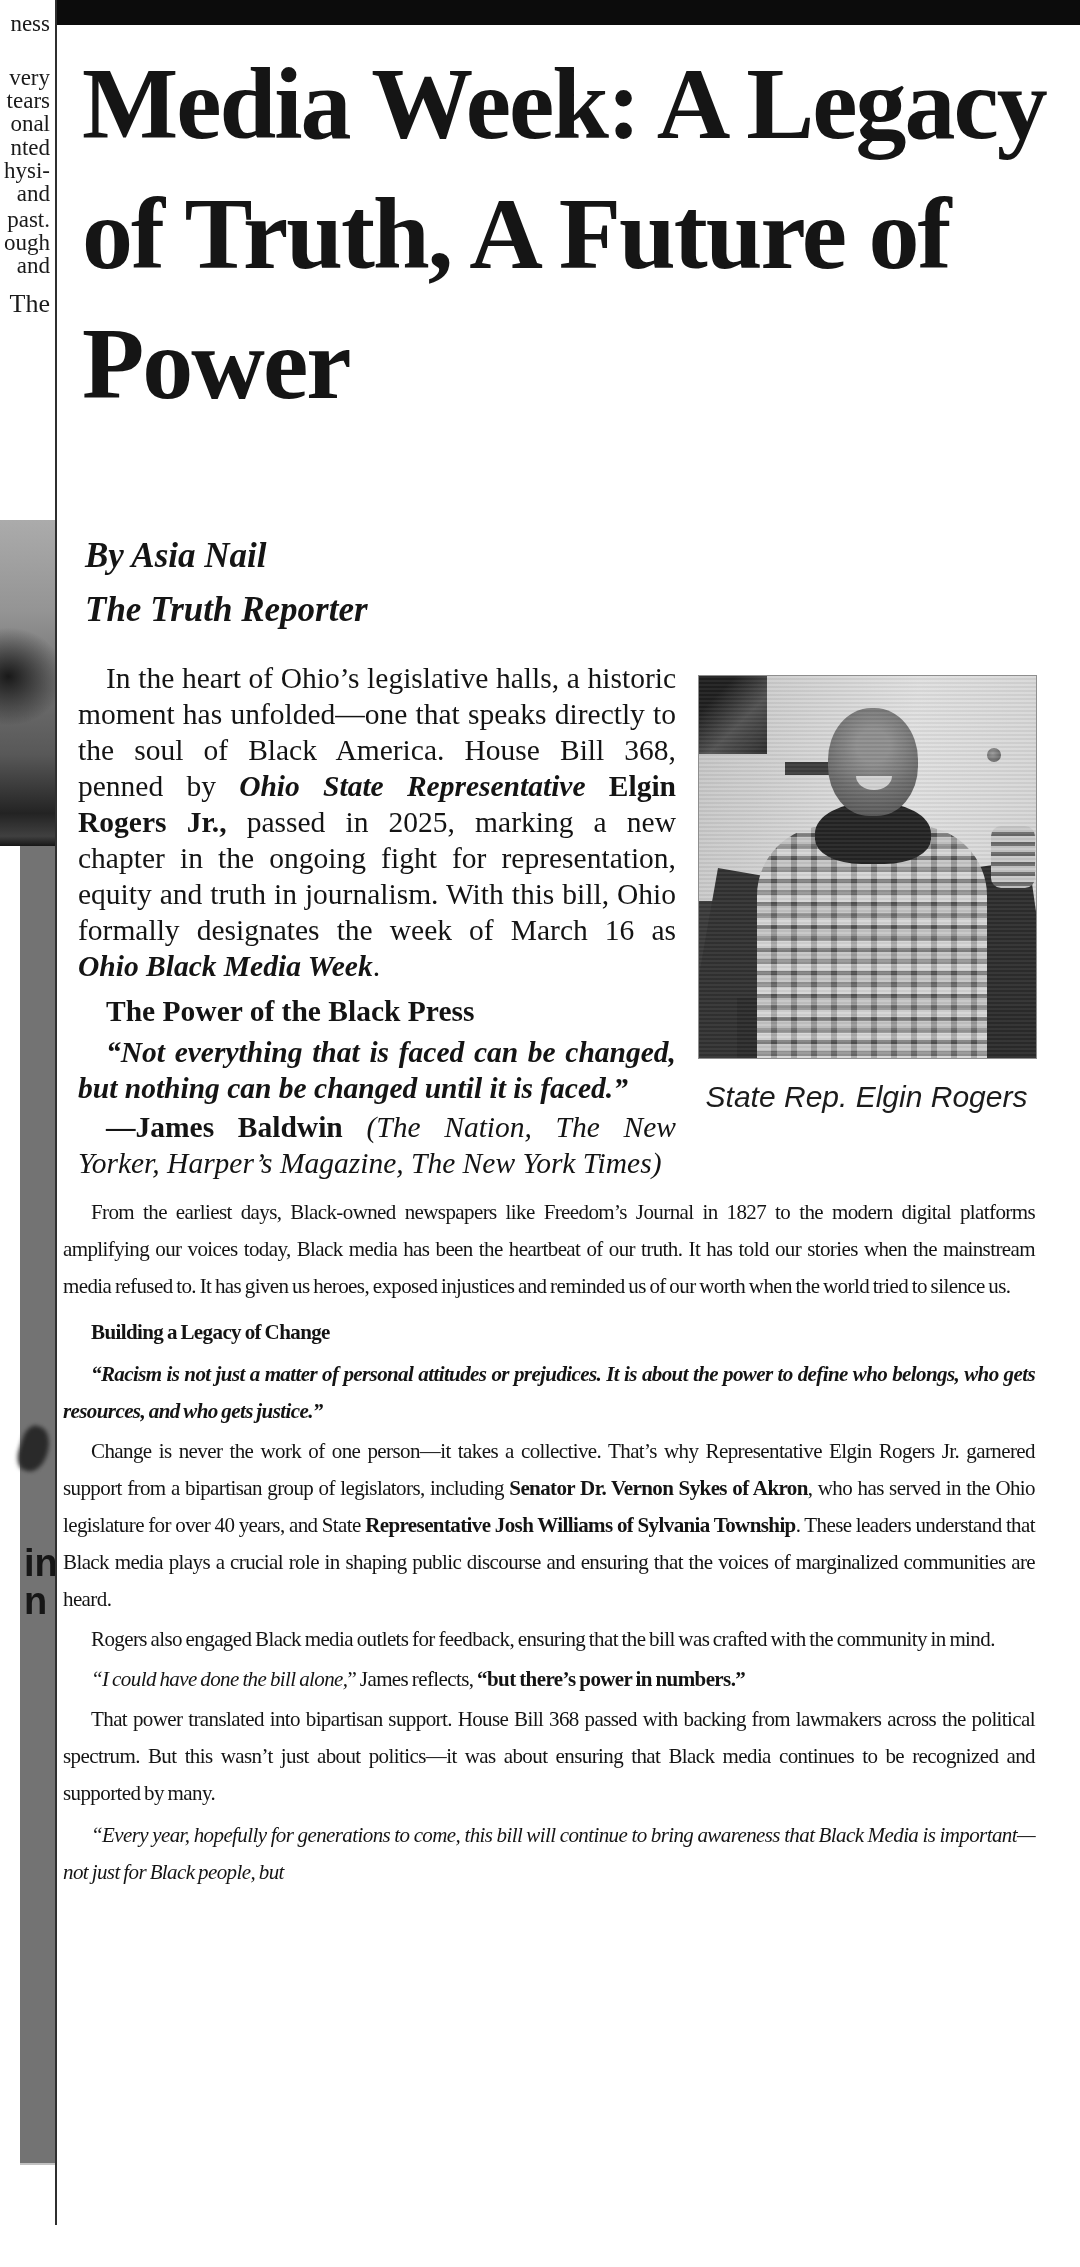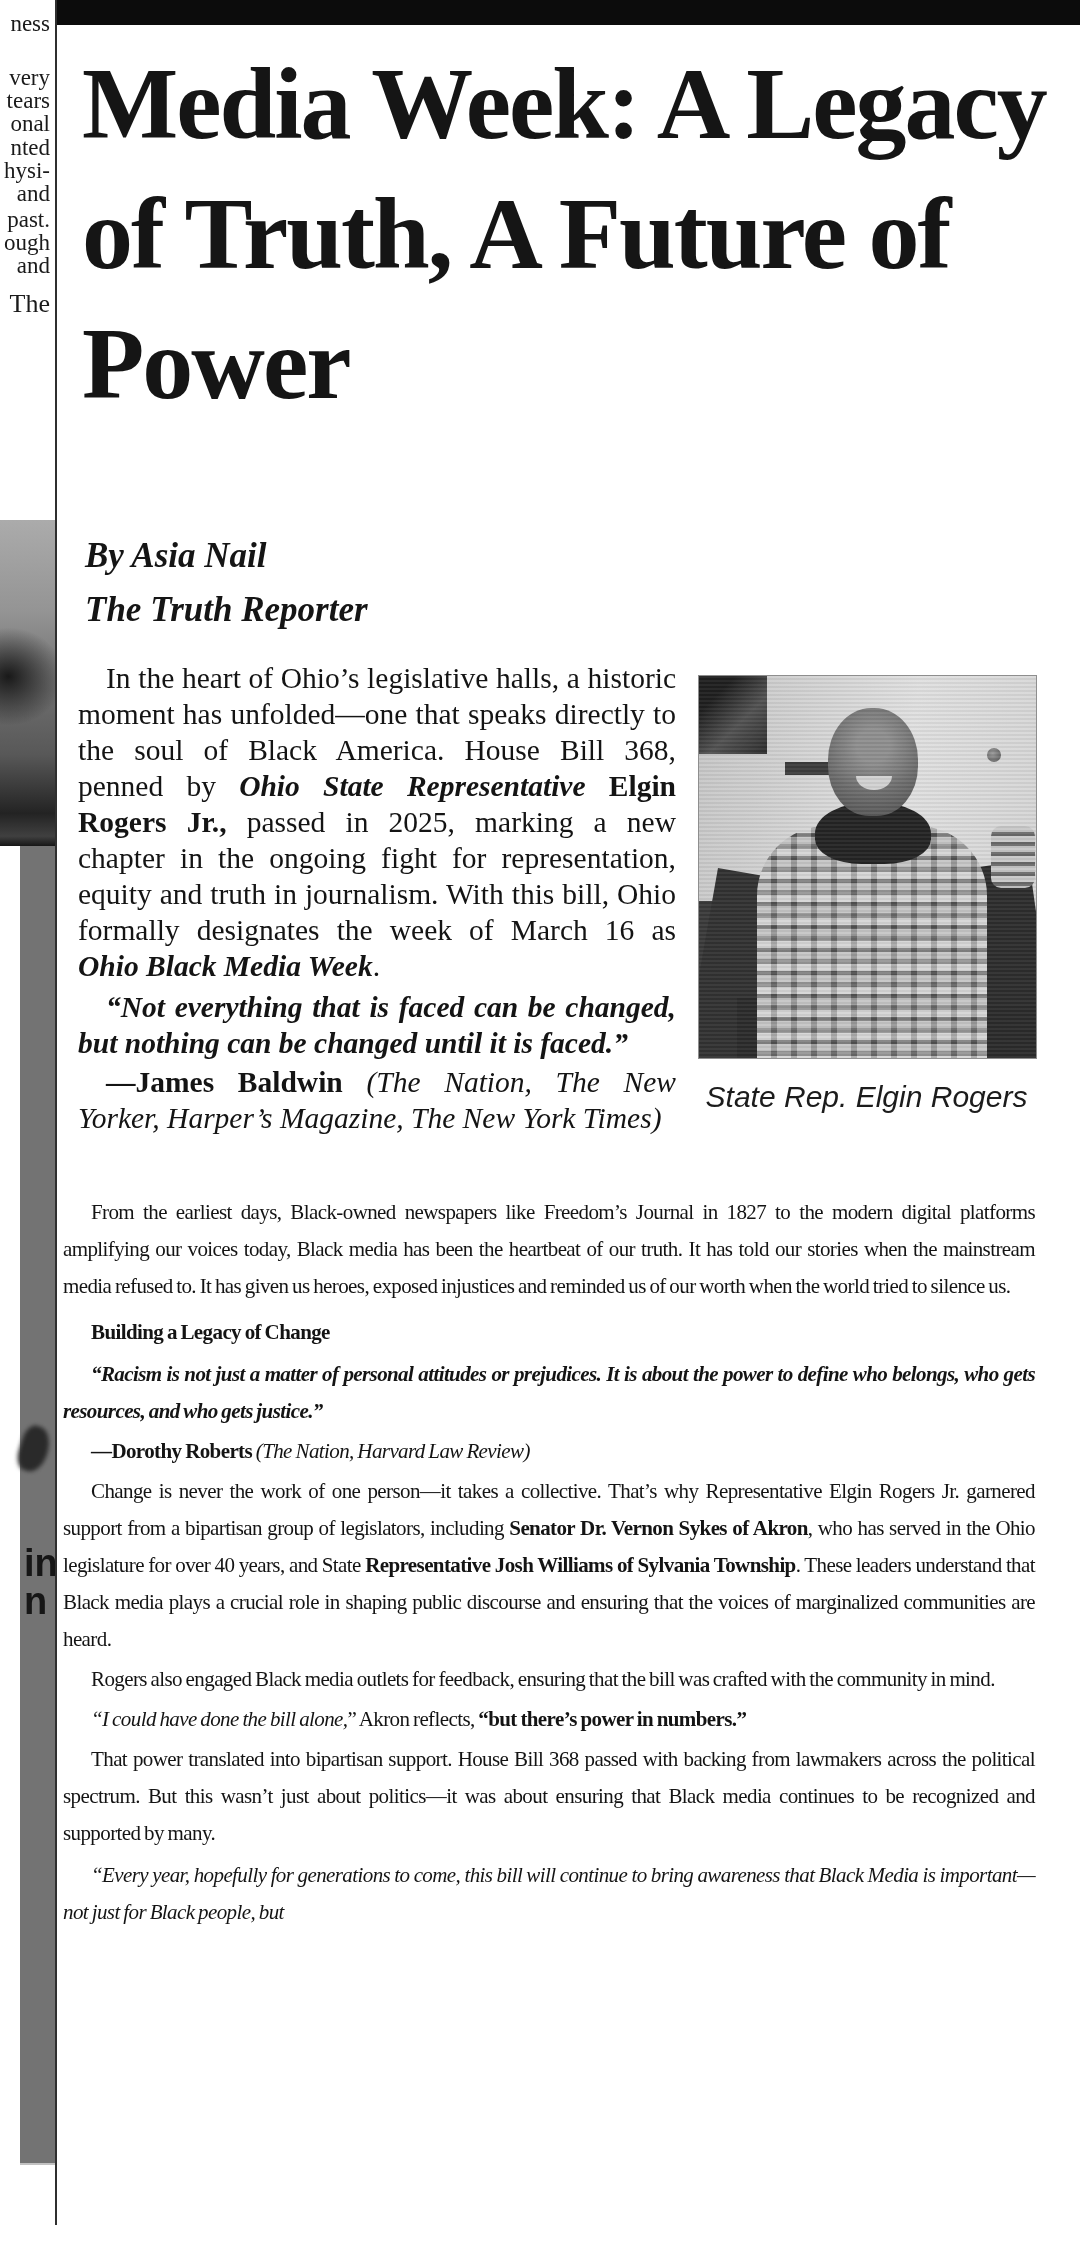--- a/index.html
+++ b/index.html
@@ -112,6 +112,7 @@
 
     <section class="colflow" id="col-flow">
         <p class="para t-body"><span>In the heart of Ohio’s legislative halls, a historic moment has unfolded—one that speaks directly to the soul of Black America. House Bill 368, penned by </span><span class="s-bi">Ohio State Representative </span><span class="s-b">Elgin Rogers Jr.,</span><span> passed in 2025, marking a new chapter in the ongoing fight for representation, equity and truth in journalism. With this bill, Ohio formally designates the week of March 16 as </span><span class="s-bi">Ohio Black Media Week</span><span>.</span></p>
+        <p class="para t-heading"><span class="s-b">The Power of the Black Press</span></p>
         <p class="para t-quote"><span class="s-bi">“Not everything that is faced can be changed, but nothing can be changed until it is faced.”</span></p>
         <p class="para t-body"><span class="s-b">—James Baldwin </span><span class="s-i">(The Nation, The New Yorker, Harper’s Magazine, The New York Times)</span></p>
       </section>

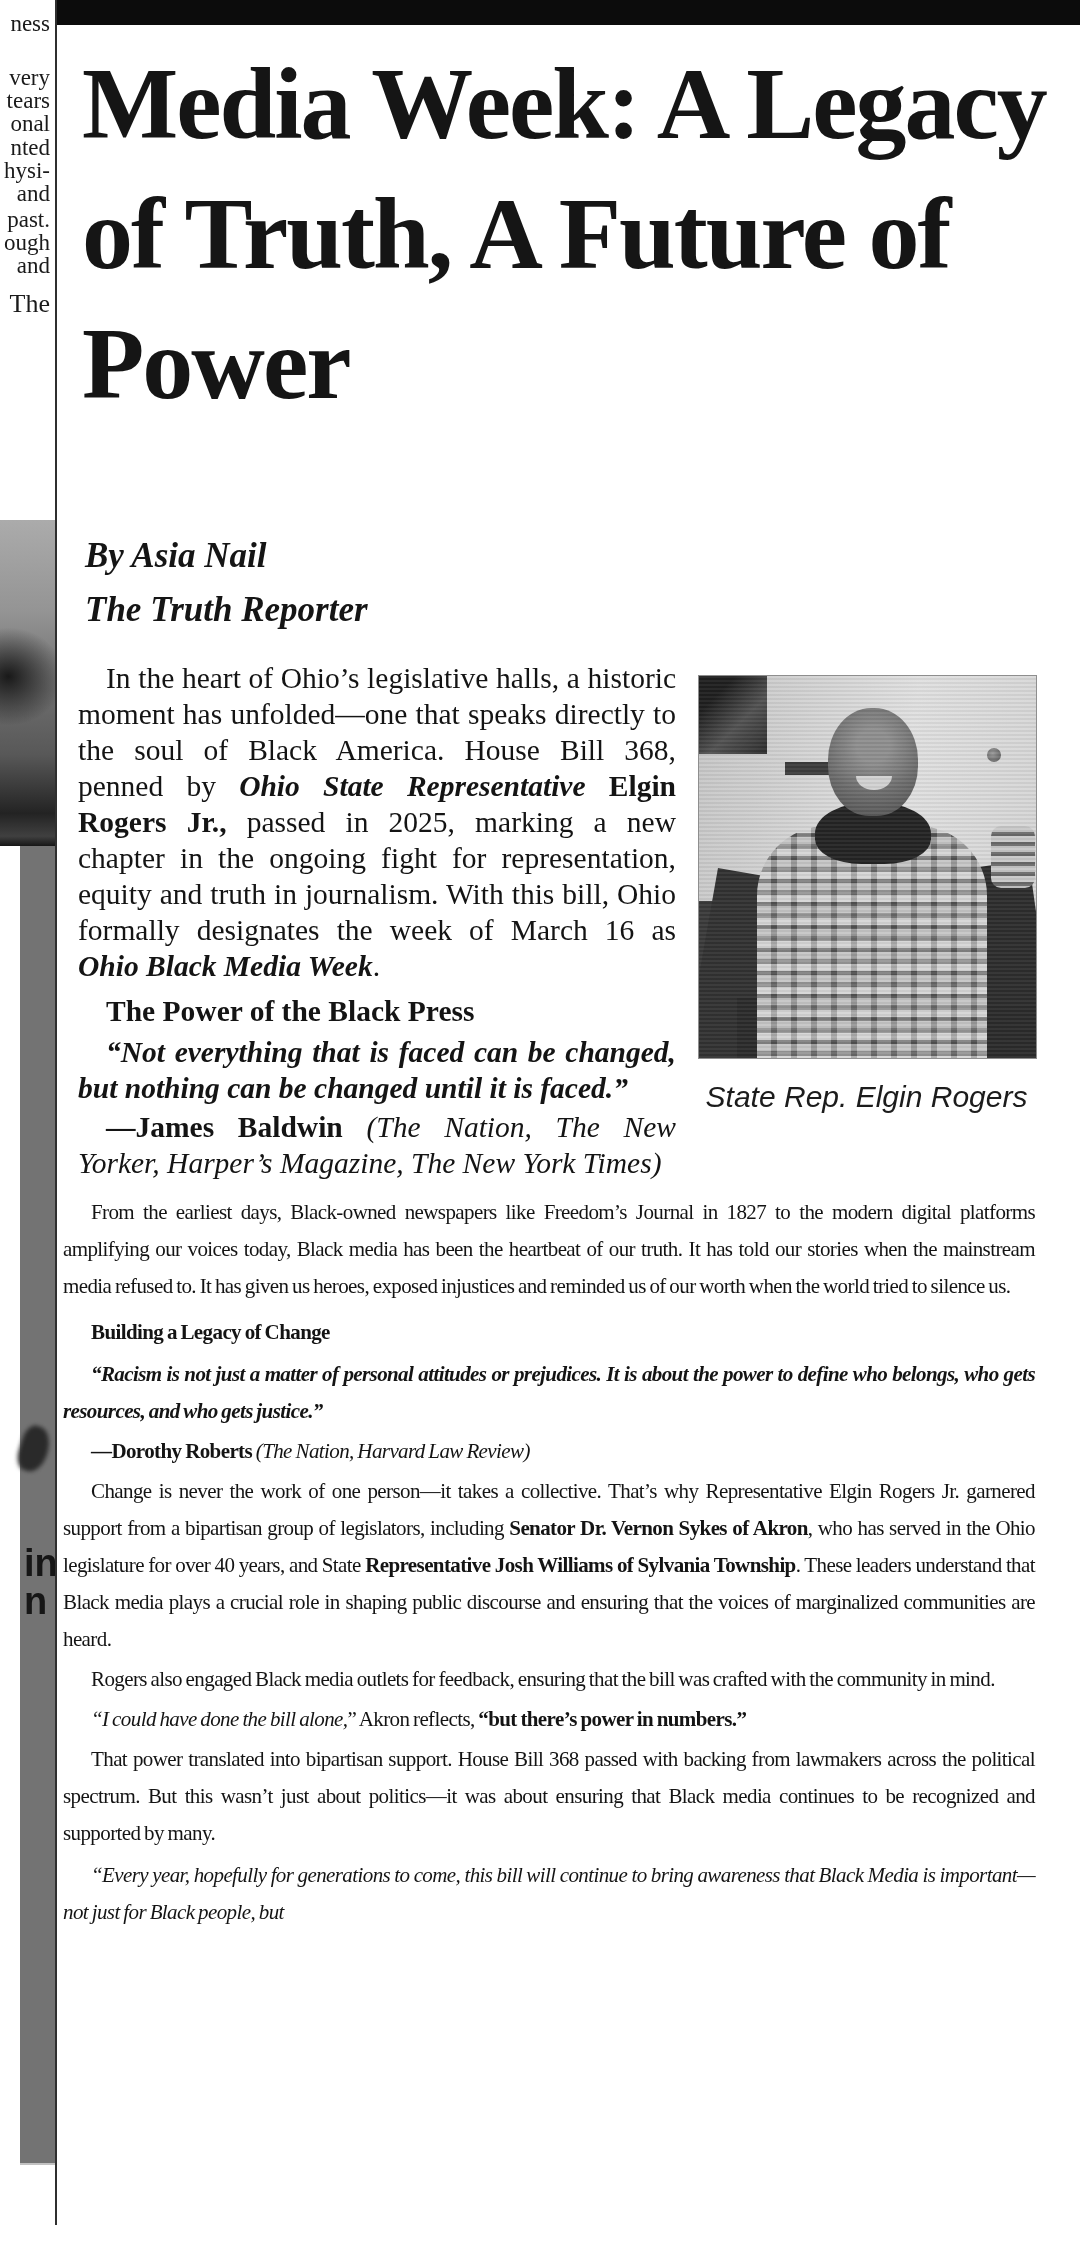--- a/index.html
+++ b/index.html
@@ -138,7 +138,6 @@
         <p class="para t-body"><span>From the earliest days, Black-owned newspapers like Freedom’s Journal in 1827 to the modern digital platforms amplifying our voices today, Black media has been the heartbeat of our truth. It has told our stories when the mainstream media refused to. It has given us heroes, exposed injustices and reminded us of our worth when the world tried to silence us.</span></p>
         <p class="para t-heading"><span class="s-b">Building a Legacy of Change</span></p>
         <p class="para t-quote"><span class="s-bi">“Racism is not just a matter of personal attitudes or prejudices. It is about the power to define who belongs, who gets resources, and who gets justice.”</span></p>
-        <p class="para t-body"><span class="s-b">—Dorothy Roberts </span><span class="s-i">(The Nation, Harvard Law Review)</span></p>
         <p class="para t-body"><span>Change is never the work of one person—it takes a collective. That’s why Representative Elgin Rogers Jr. garnered support from a bipartisan group of legislators, including </span><span class="s-b">Senator Dr. Vernon Sykes of Akron</span><span>, who has served in the Ohio legislature for over 40 years, and State </span><span class="s-b">Representative Josh Williams of Sylvania Township</span><span>. These leaders understand that Black media plays a crucial role in shaping public discourse and ensuring that the voices of marginalized communities are heard.</span></p>
         <p class="para t-body"><span>Rogers also engaged Black media outlets for feedback, ensuring that the bill was crafted with the community in mind.</span></p>
         <p class="para t-body"><span class="s-i">“I could have done the bill alone,</span><span>” Akron reflects, </span><span class="s-b">“but there’s power in numbers.”</span></p>

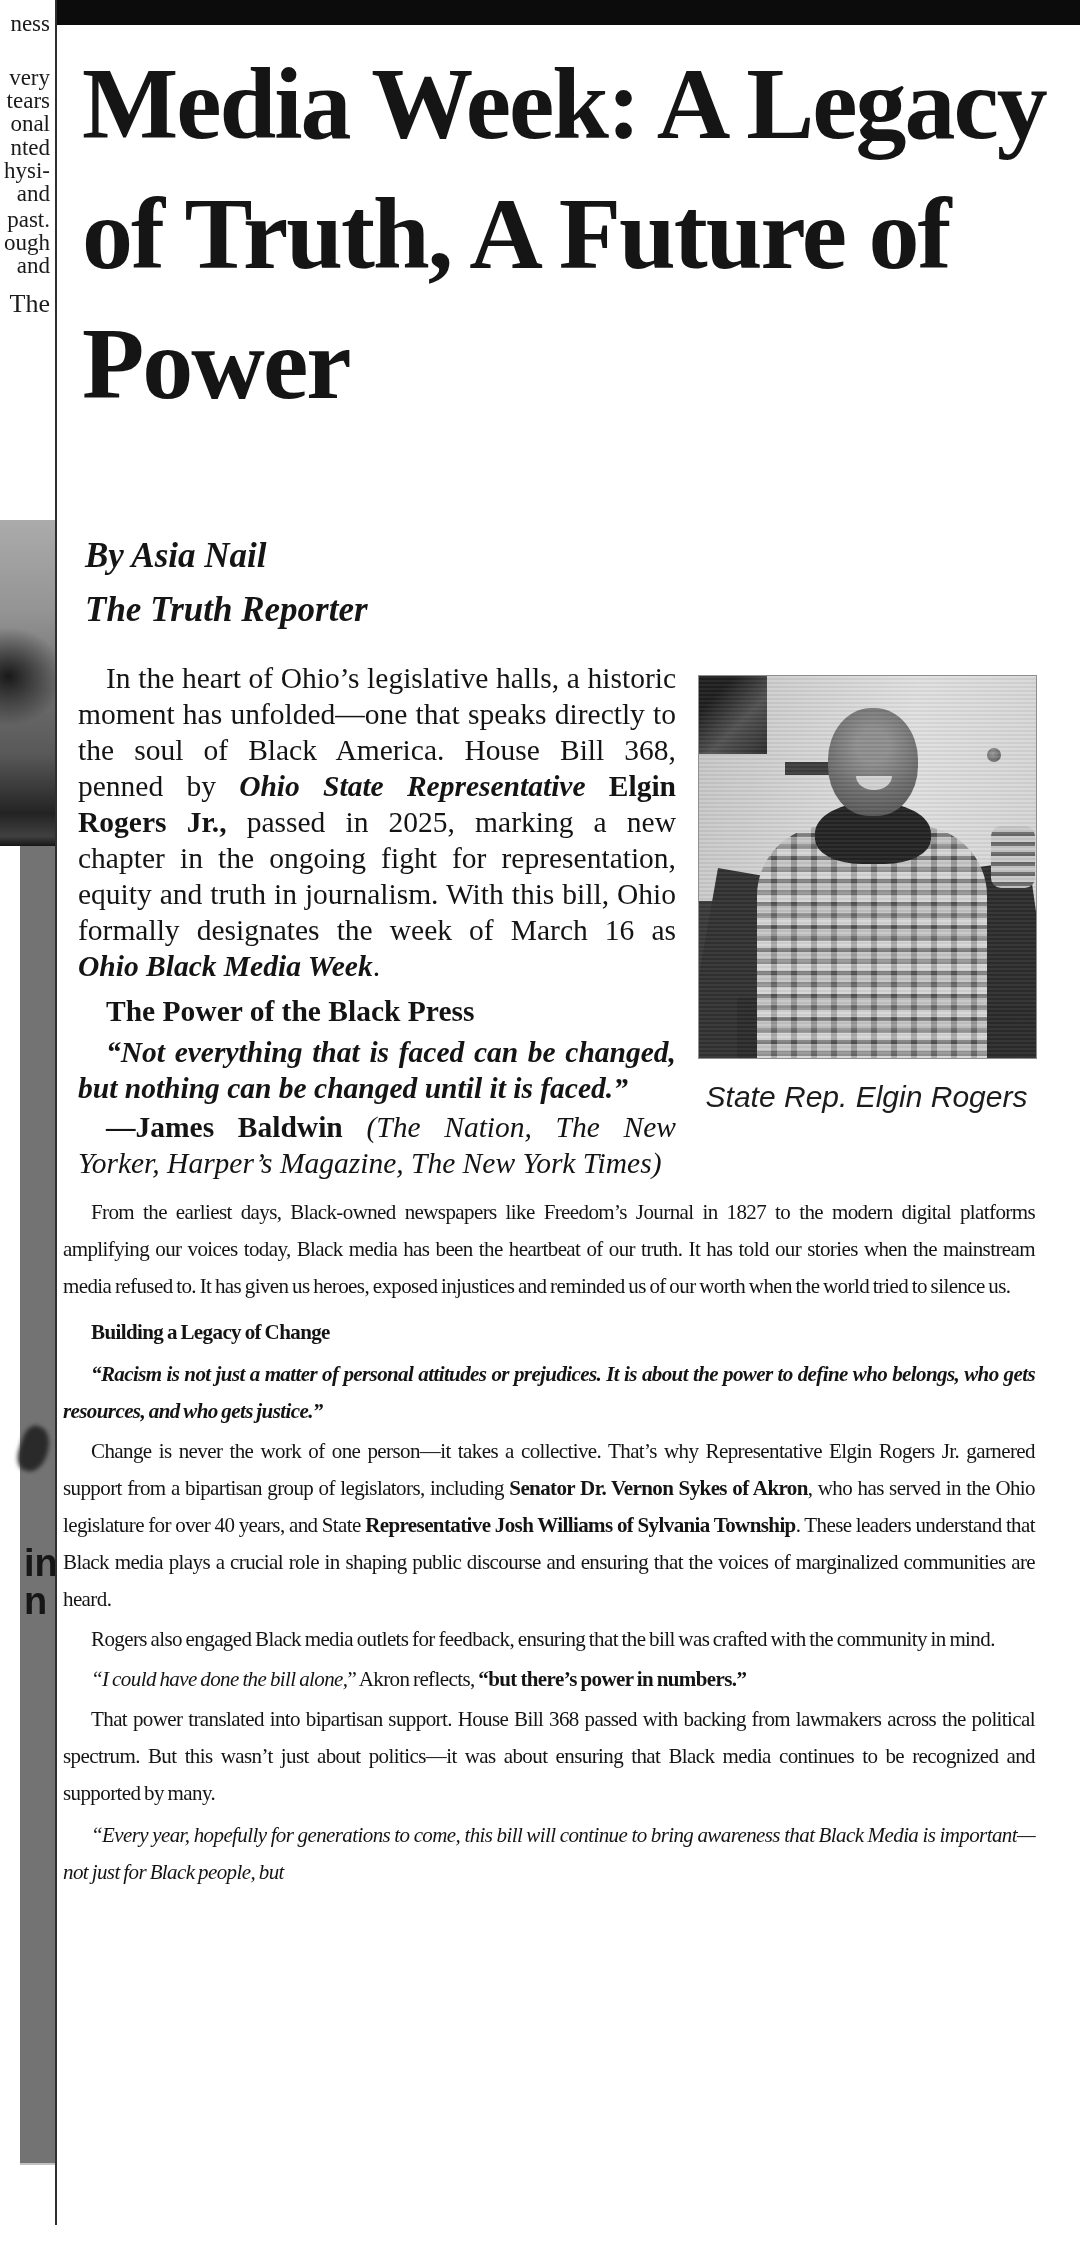--- a/index.html
+++ b/index.html
@@ -140,7 +140,7 @@
         <p class="para t-quote"><span class="s-bi">“Racism is not just a matter of personal attitudes or prejudices. It is about the power to define who belongs, who gets resources, and who gets justice.”</span></p>
         <p class="para t-body"><span>Change is never the work of one person—it takes a collective. That’s why Representative Elgin Rogers Jr. garnered support from a bipartisan group of legislators, including </span><span class="s-b">Senator Dr. Vernon Sykes of Akron</span><span>, who has served in the Ohio legislature for over 40 years, and State </span><span class="s-b">Representative Josh Williams of Sylvania Township</span><span>. These leaders understand that Black media plays a crucial role in shaping public discourse and ensuring that the voices of marginalized communities are heard.</span></p>
         <p class="para t-body"><span>Rogers also engaged Black media outlets for feedback, ensuring that the bill was crafted with the community in mind.</span></p>
-        <p class="para t-body"><span class="s-i">“I could have done the bill alone,</span><span>” Akron reflects, </span><span class="s-b">“but there’s power in numbers.”</span></p>
+        <p class="para t-body"><span class="s-i">“I could have done the bill alone,</span><span>” James reflects, </span><span class="s-b">“but there’s power in numbers.”</span></p>
         <p class="para t-body"><span>That power translated into bipartisan support. House Bill 368 passed with backing from lawmakers across the political spectrum. But this wasn’t just about politics—it was about ensuring that Black media continues to be recognized and supported by many.</span></p>
         <p class="para t-quote-open"><span class="s-i">“Every year, hopefully for generations to come, this bill will continue to bring awareness that Black Media is important—not just for Black people, but</span></p>
       </section>

